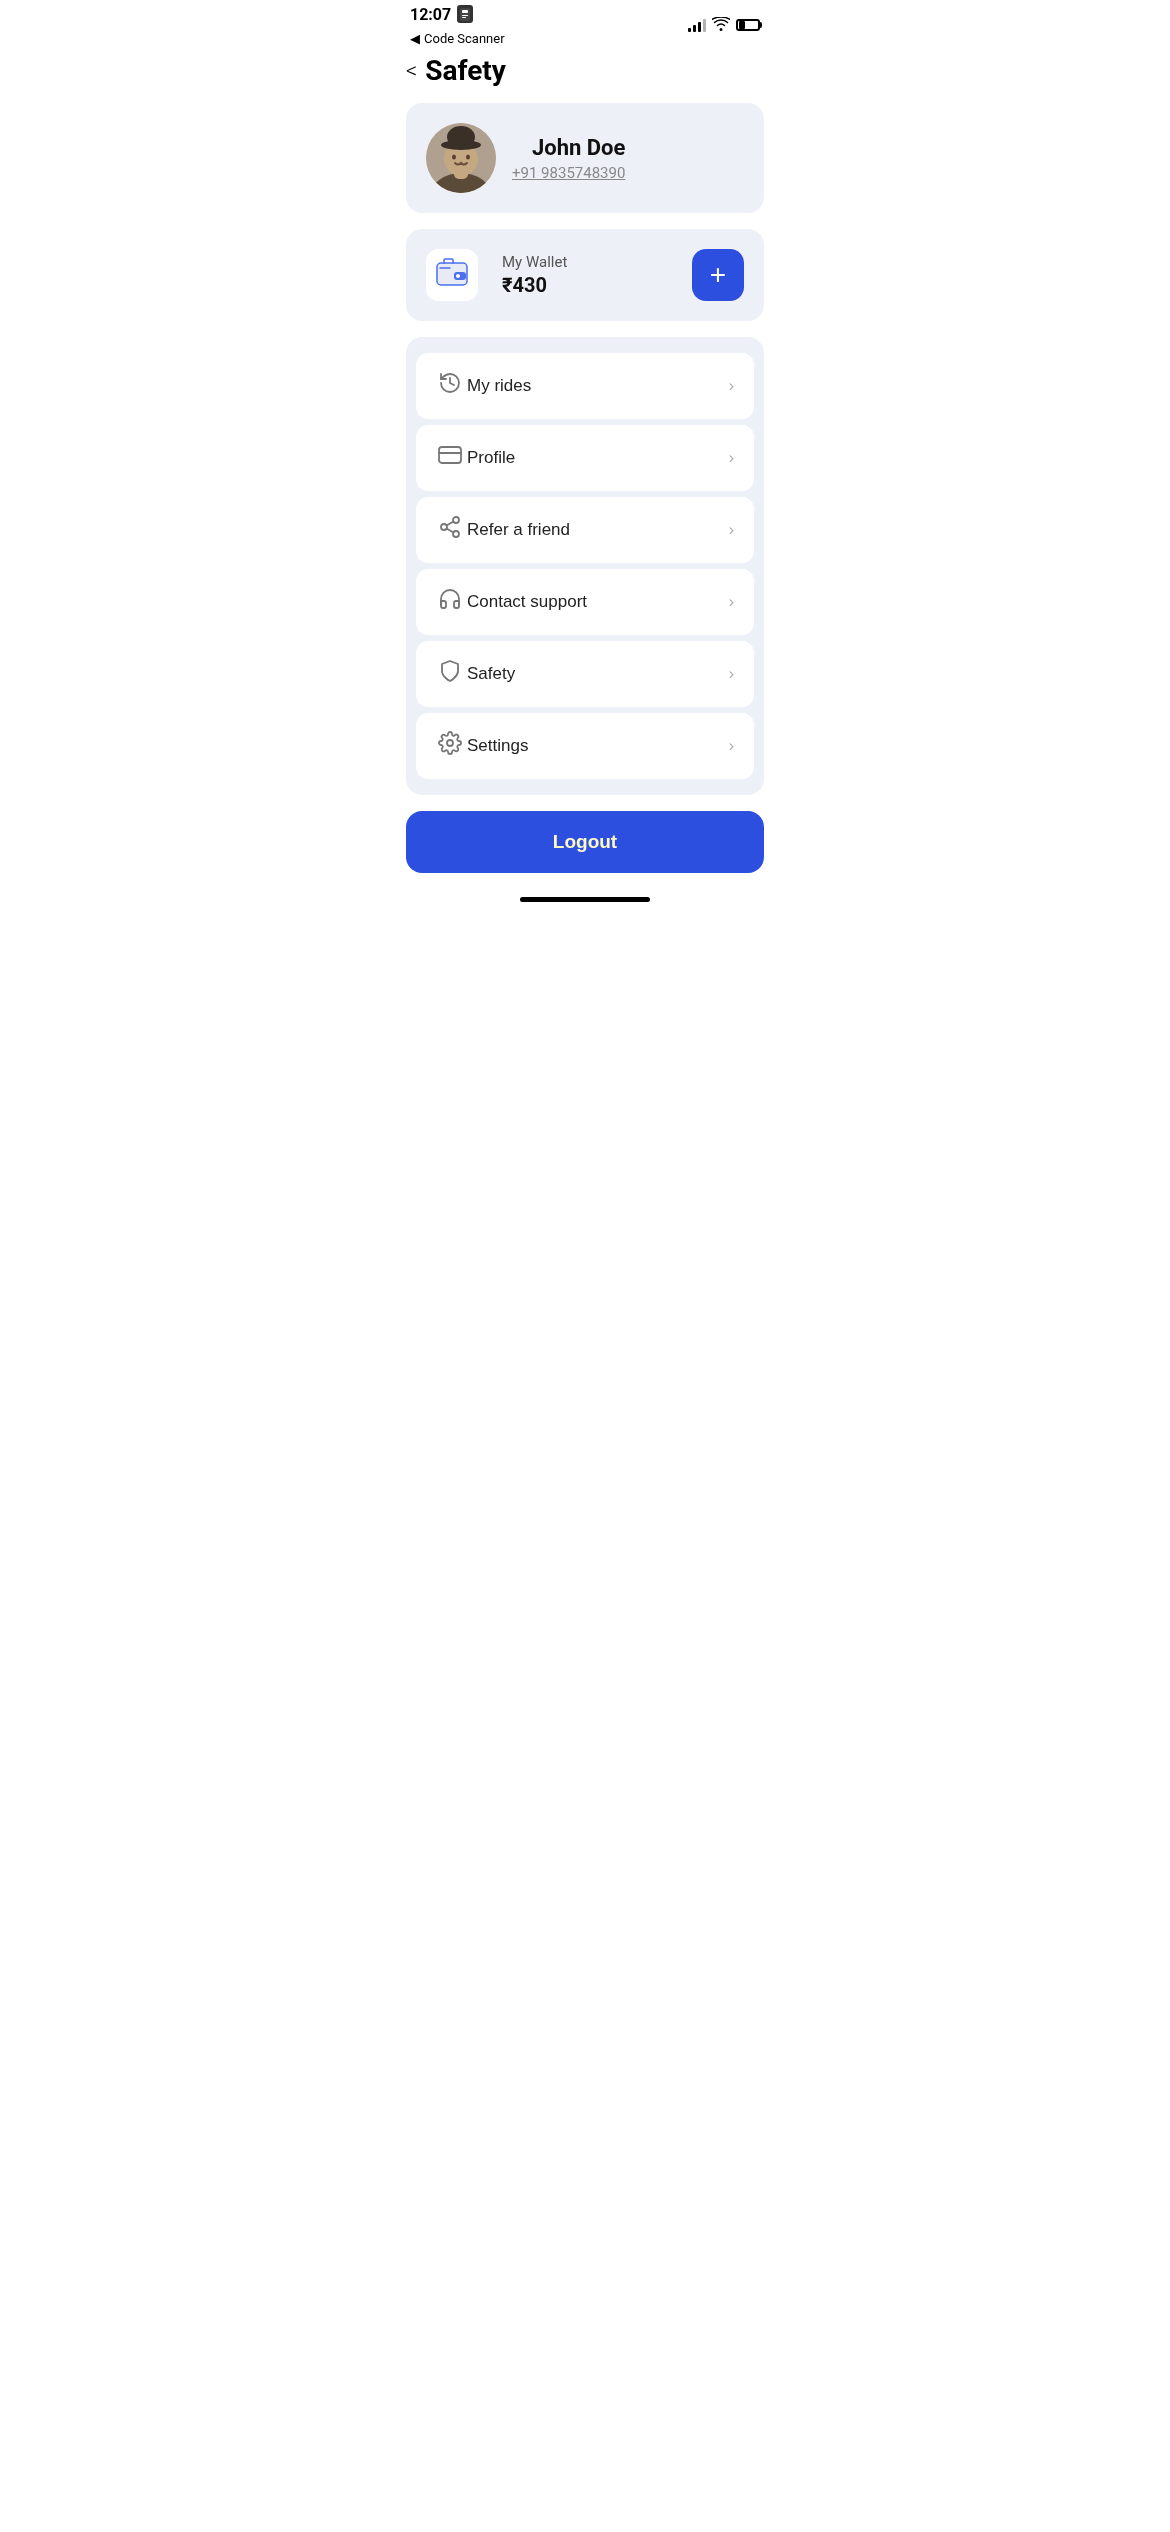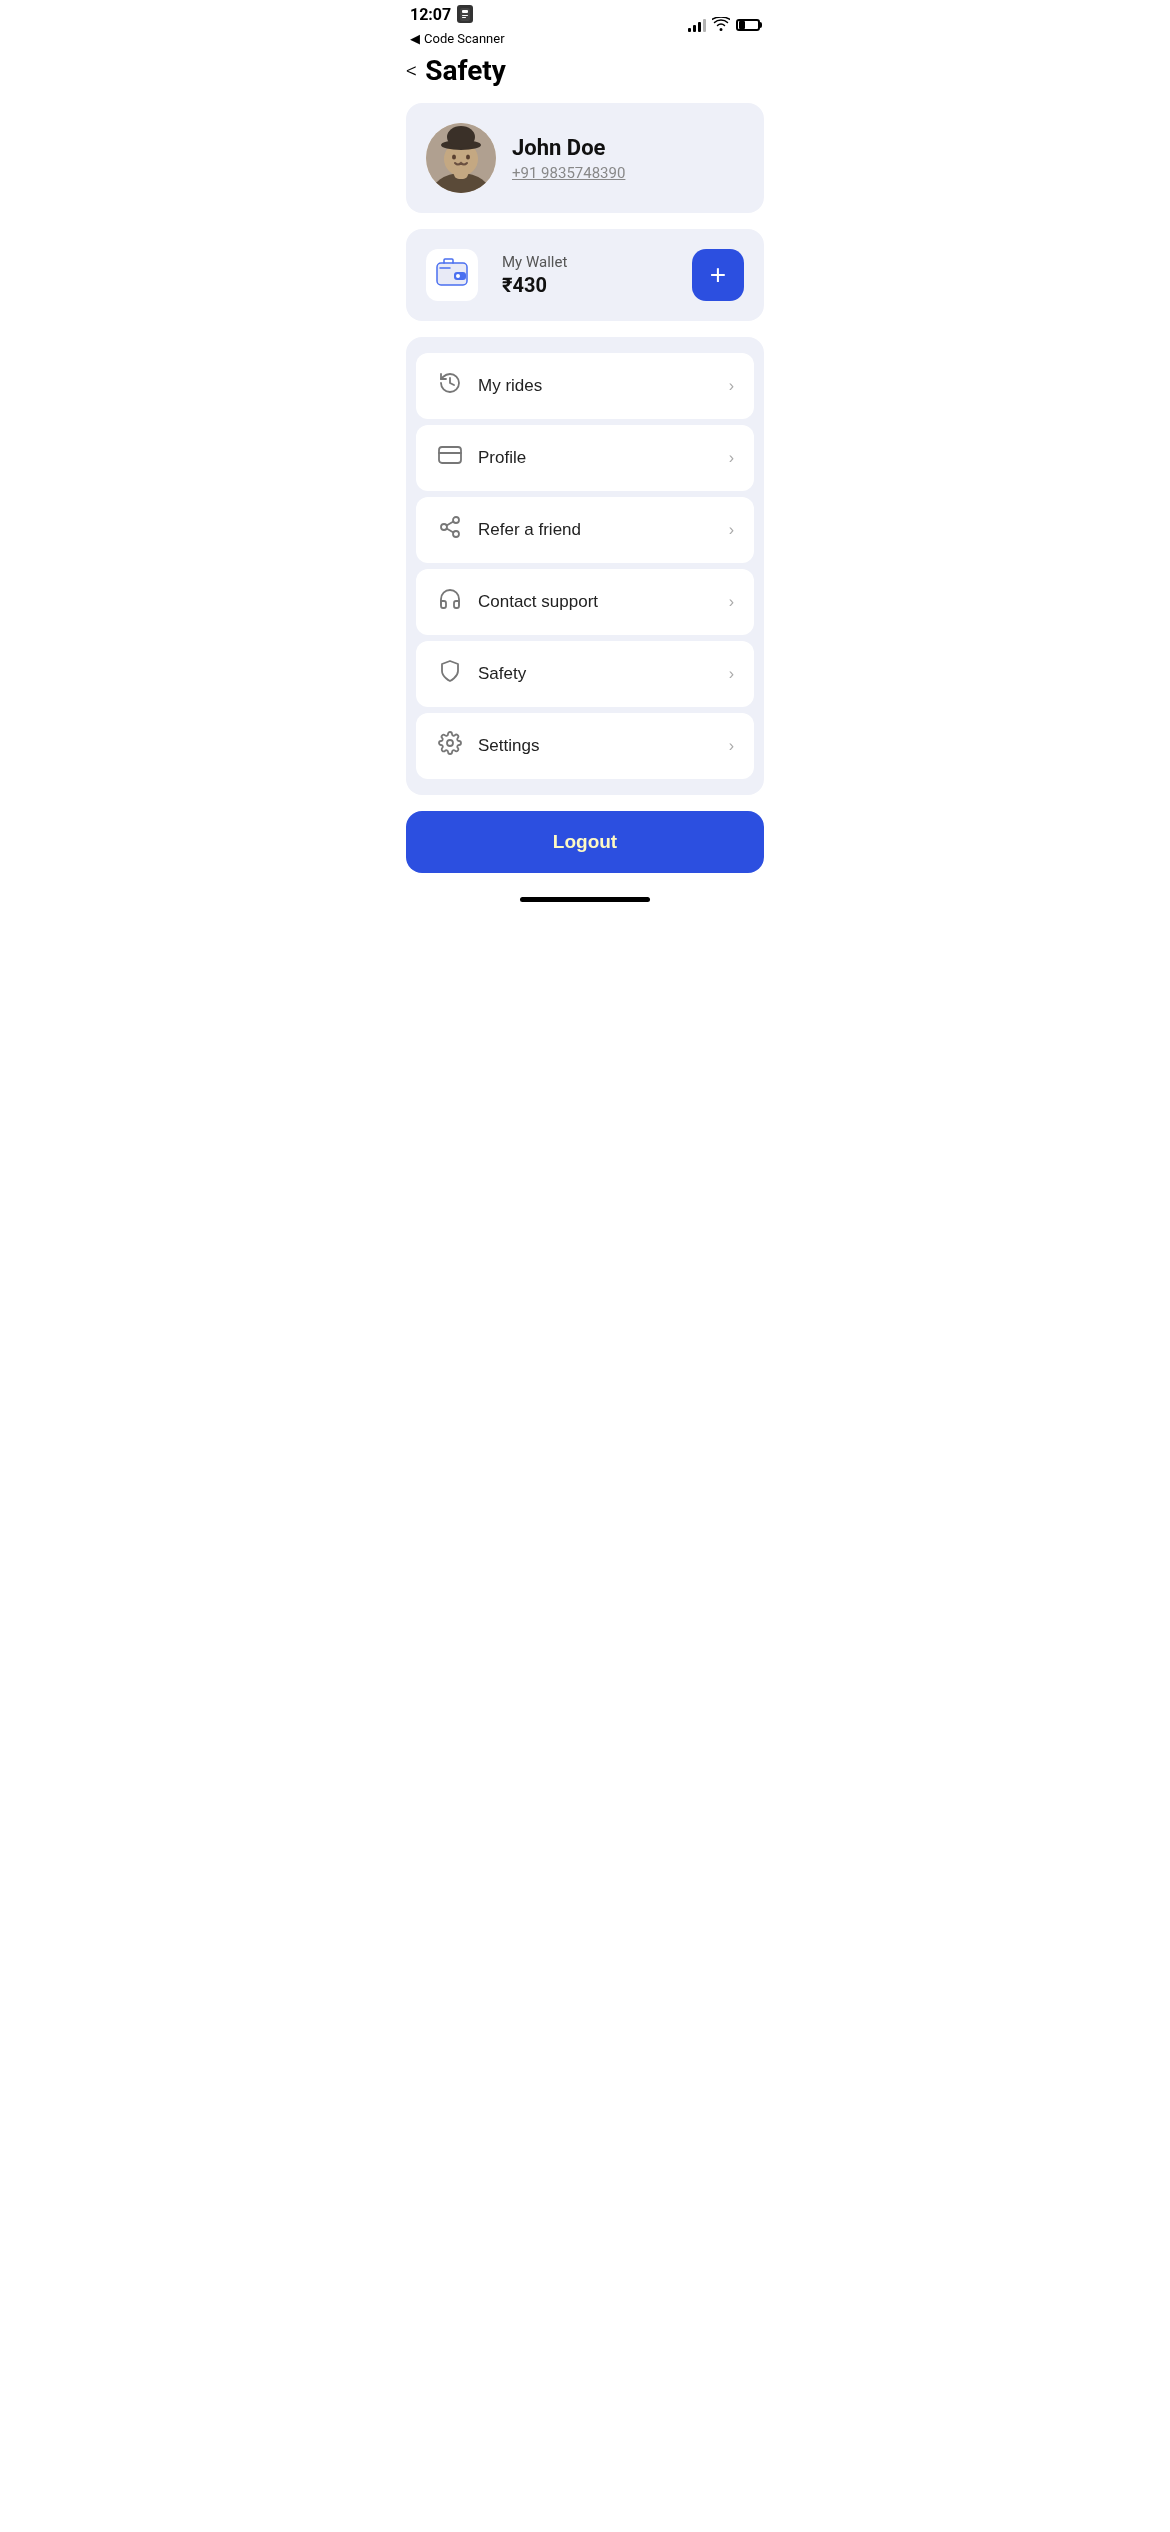--- a/index.html
+++ b/index.html
@@ -163,6 +163,7 @@
       display: flex;
       flex-direction: column;
       gap: 4px;
+      align-items: flex-end;
     }
 
     .profile-name {

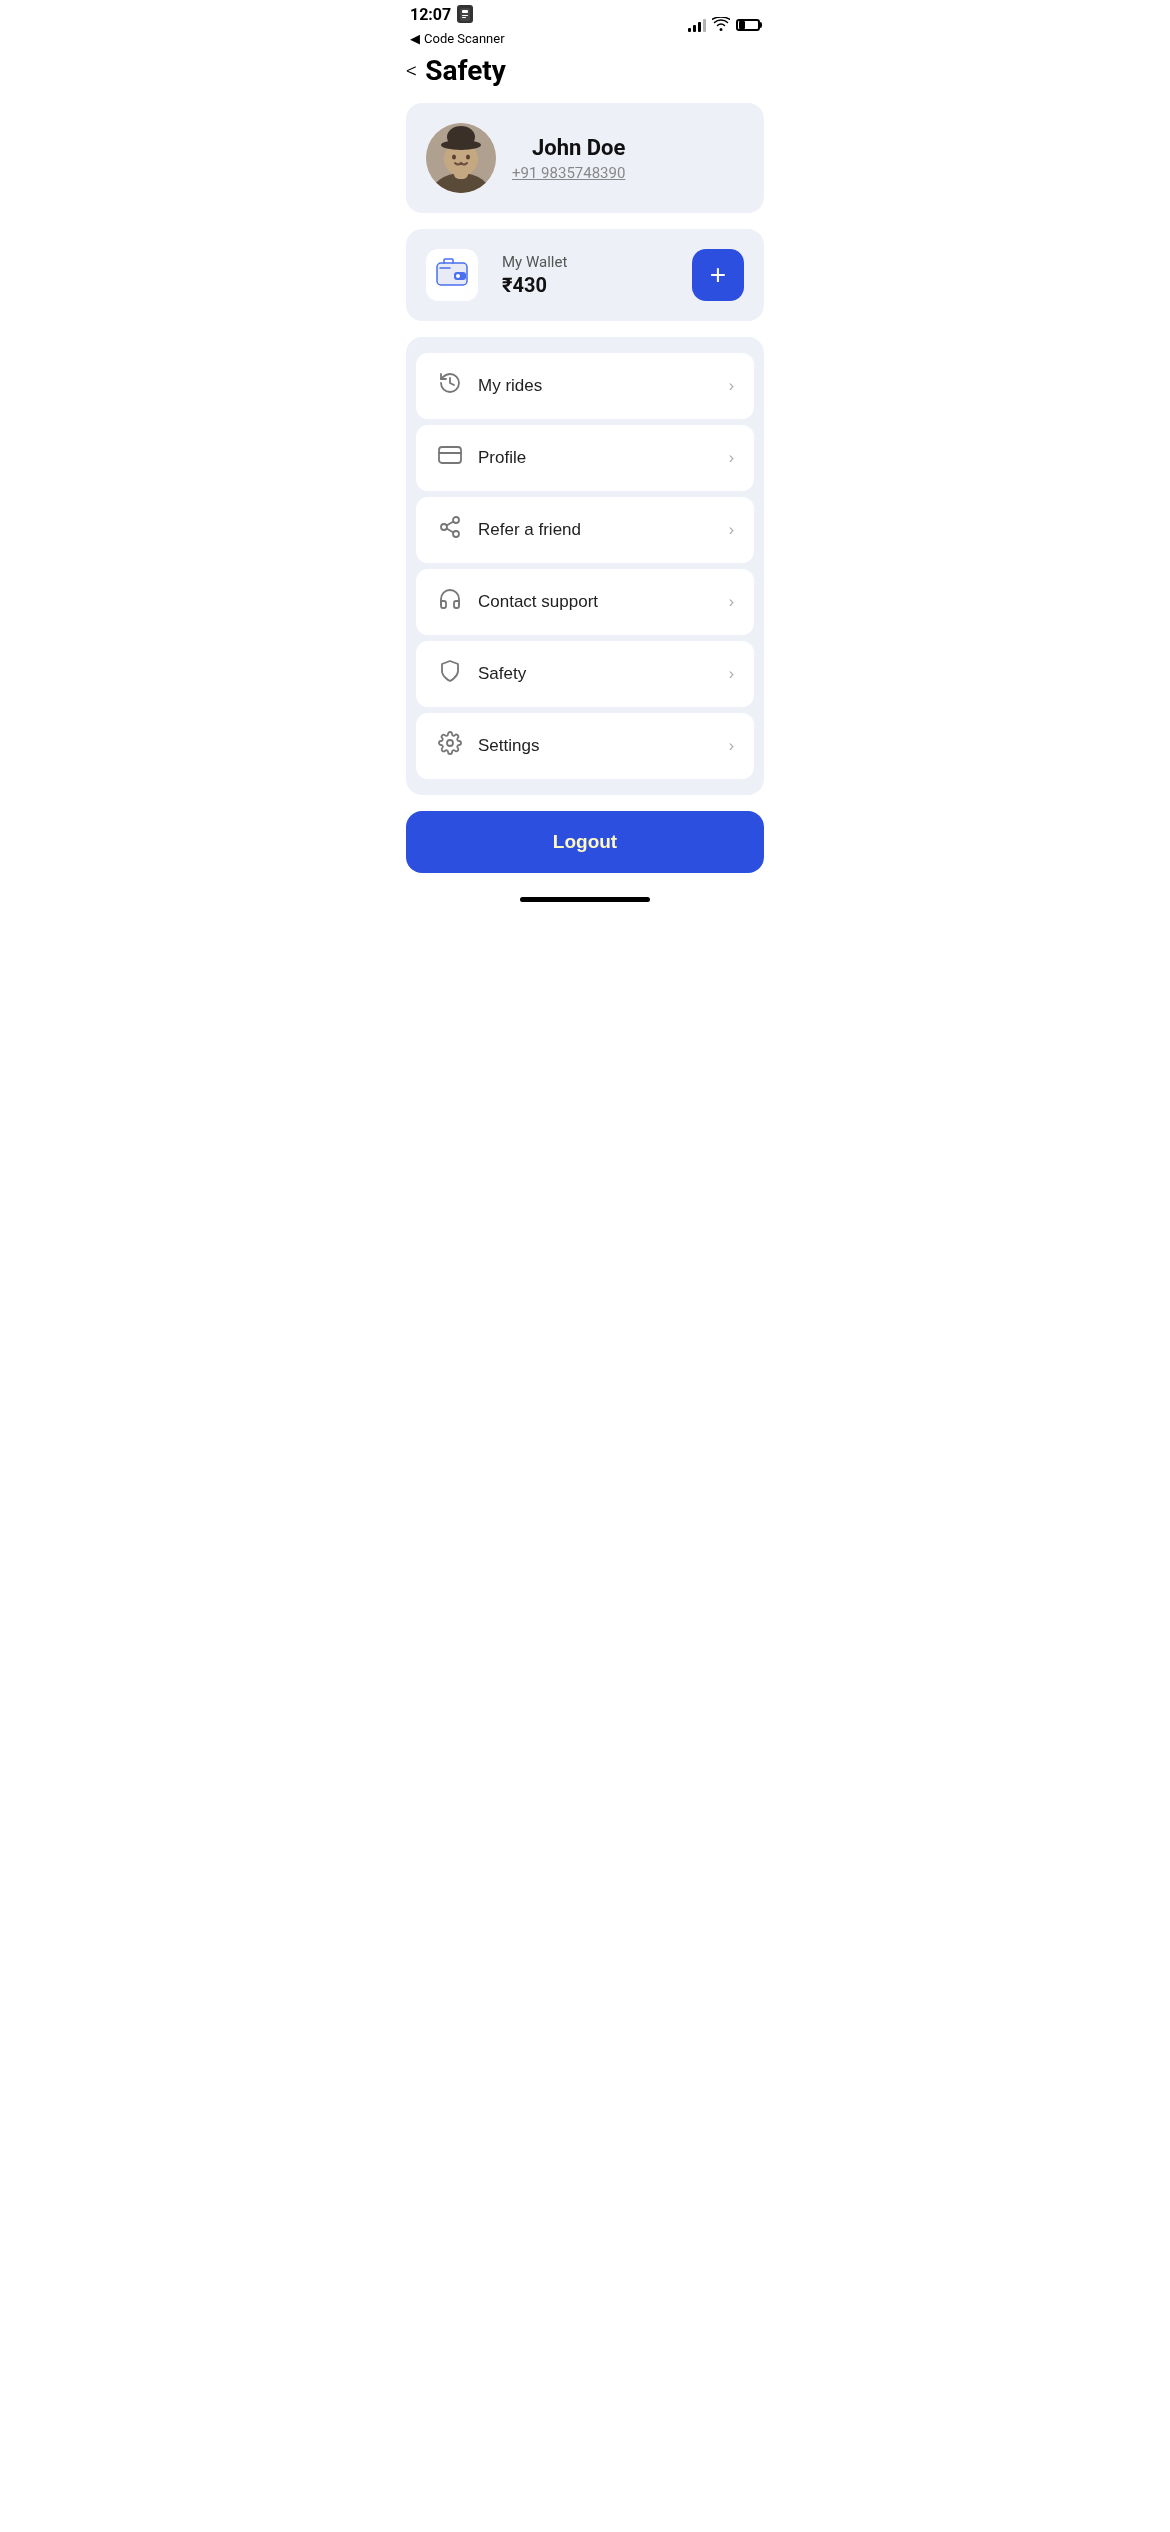--- a/index.html
+++ b/index.html
@@ -263,7 +263,7 @@
     .menu-item-left {
       display: flex;
       align-items: center;
-      gap: 14px;
+      gap: 3px;
     }
 
     .menu-icon {

